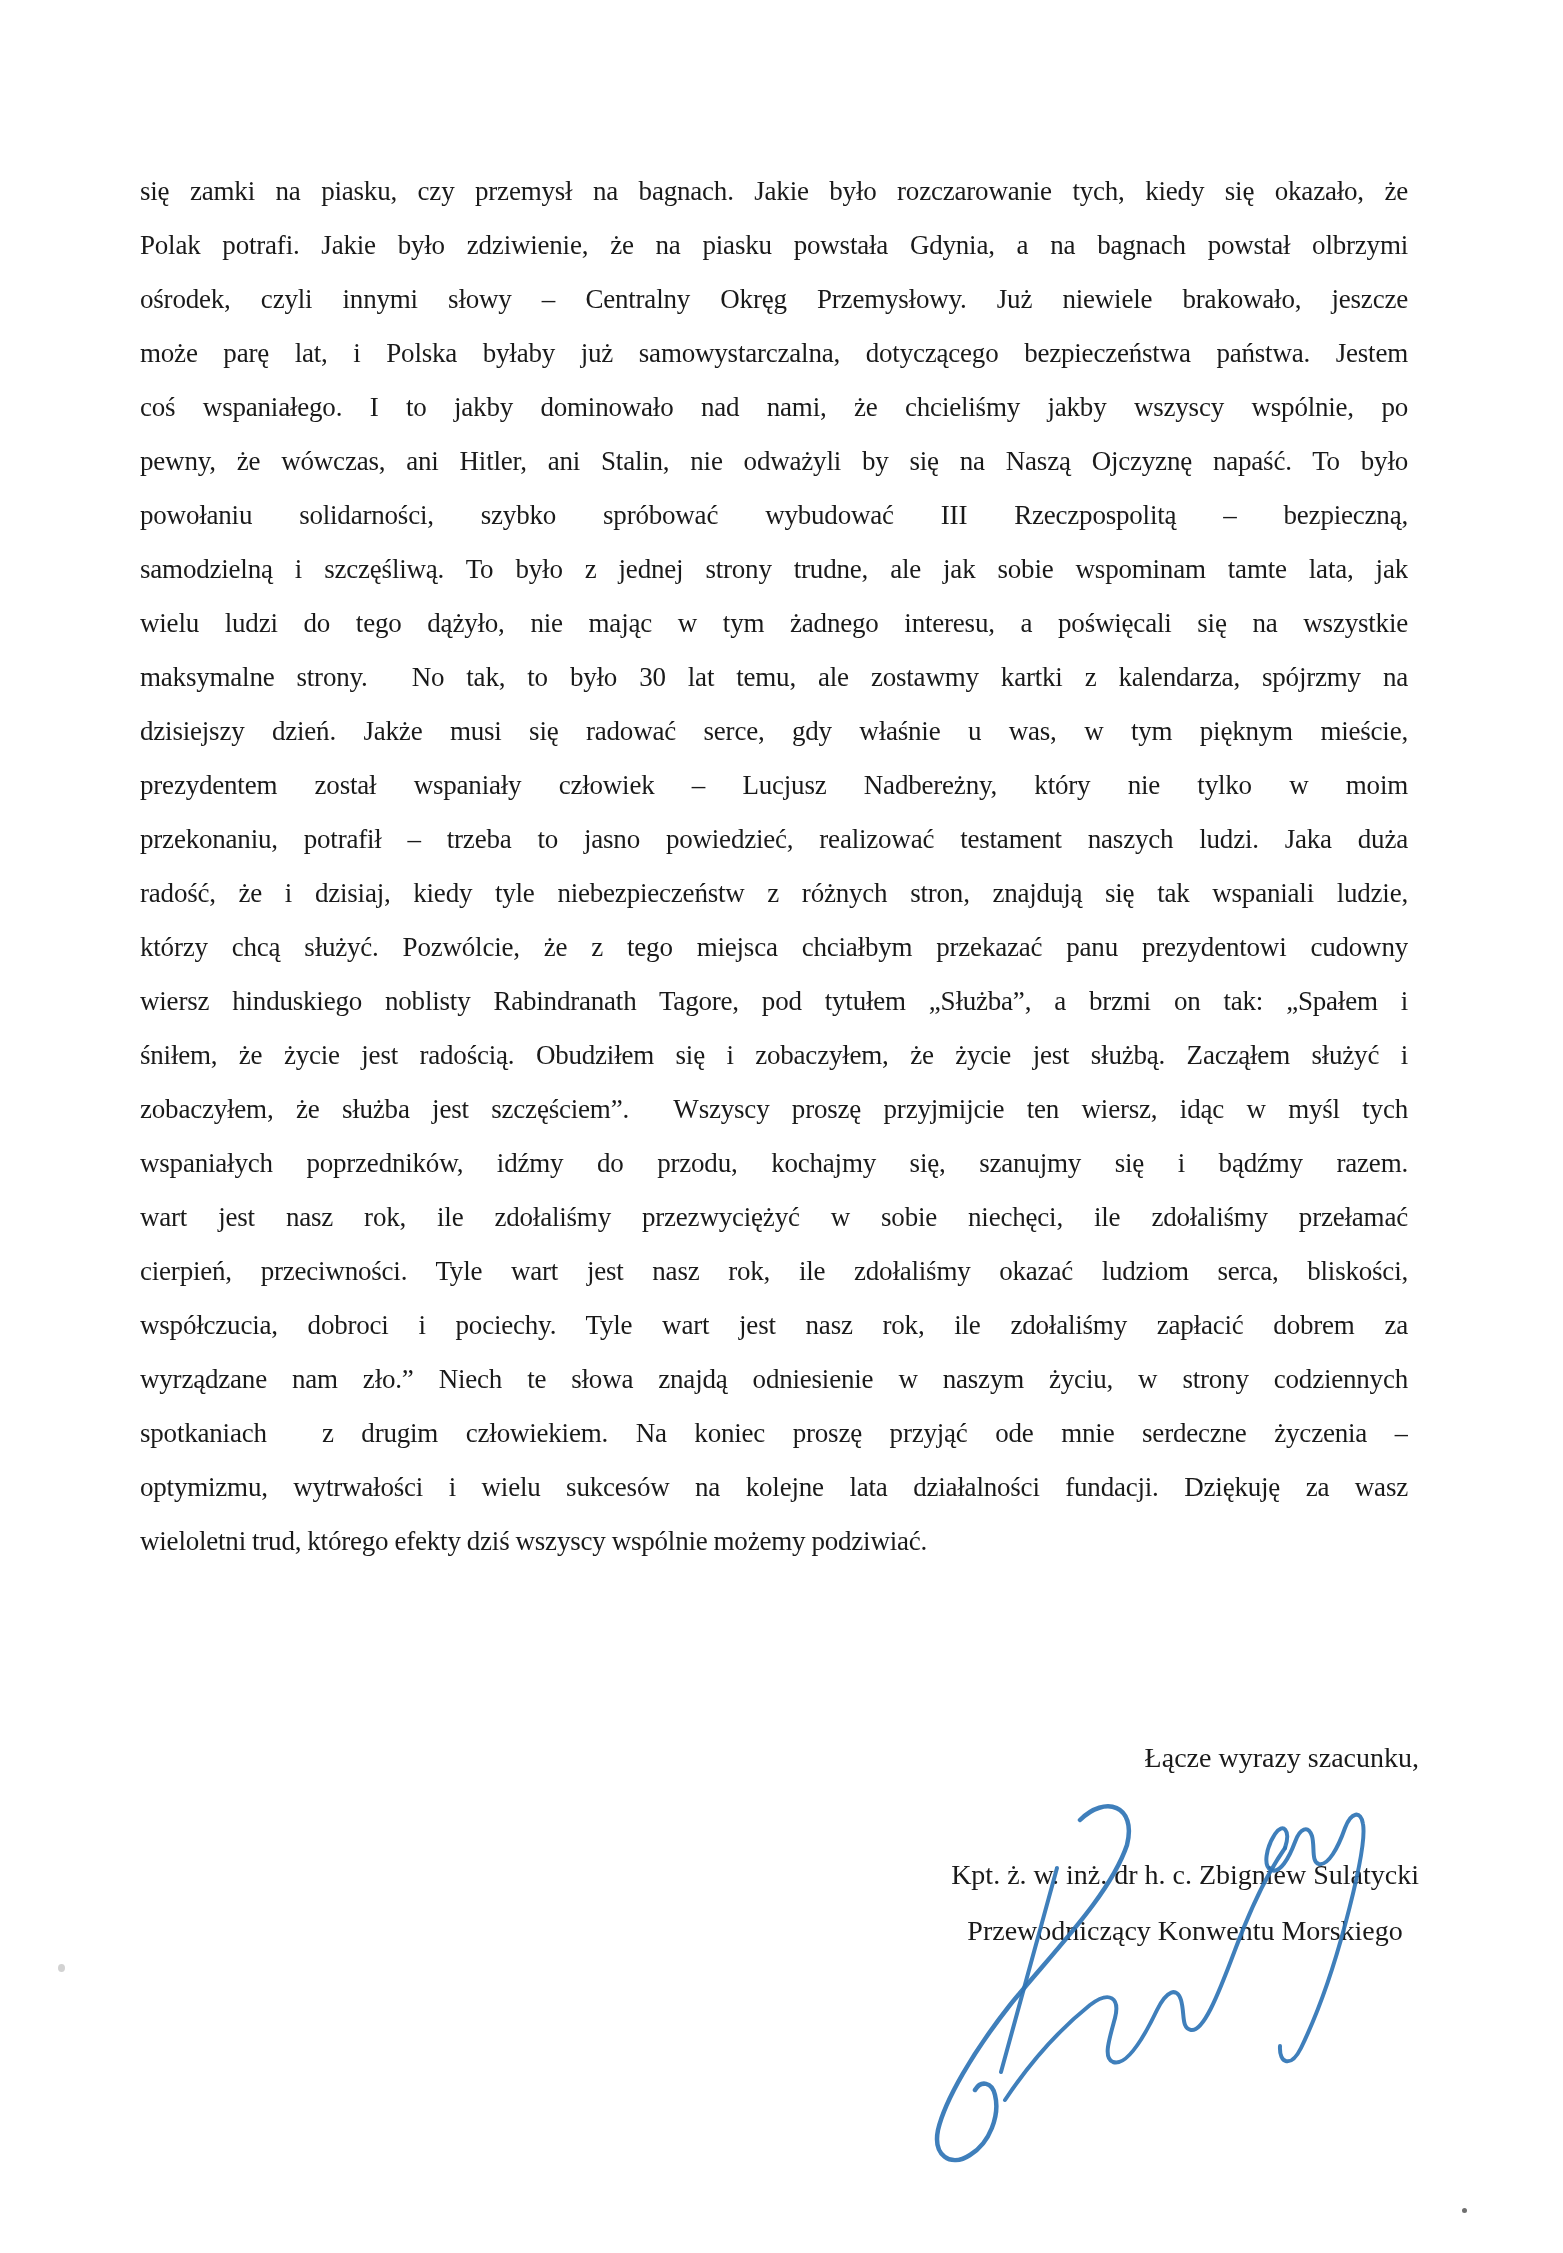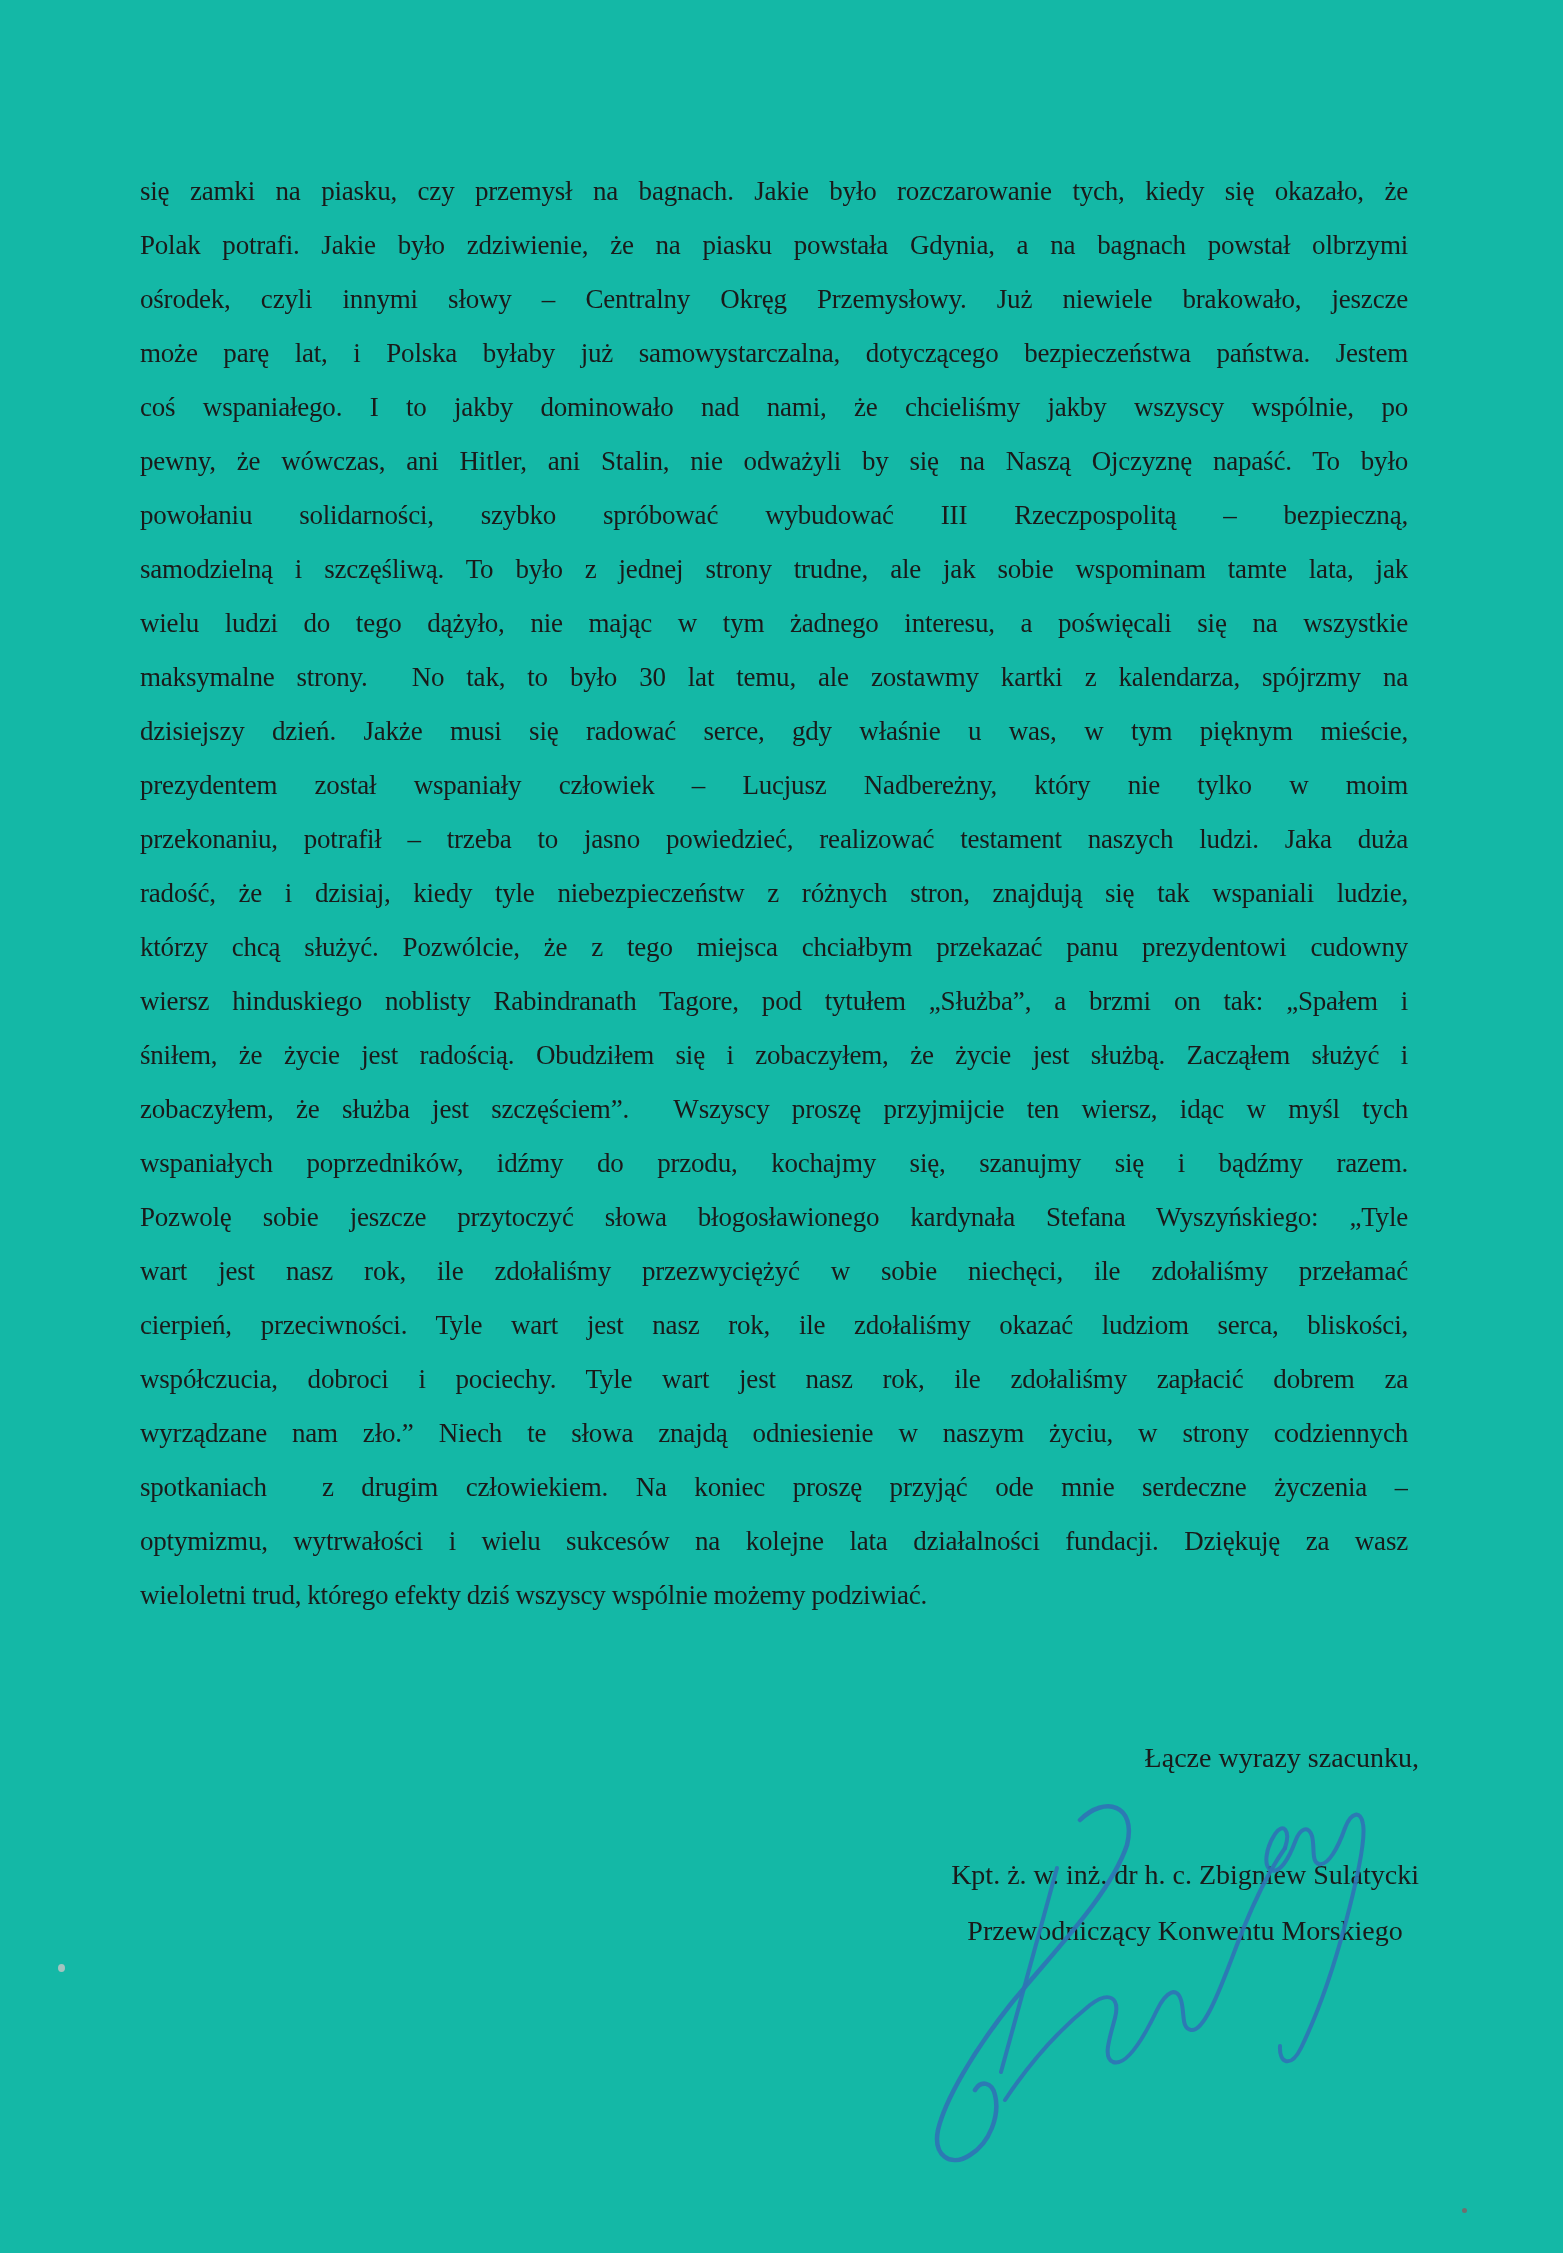--- a/index.html
+++ b/index.html
@@ -7,7 +7,7 @@
     position: relative;
     width: 1563px;
     height: 2253px;
-    background: #14b8a6;
+    background: #ffffff;
     font-family: "Liberation Serif", "DejaVu Serif", serif;
     color: #1a1a1a;
     overflow: hidden;

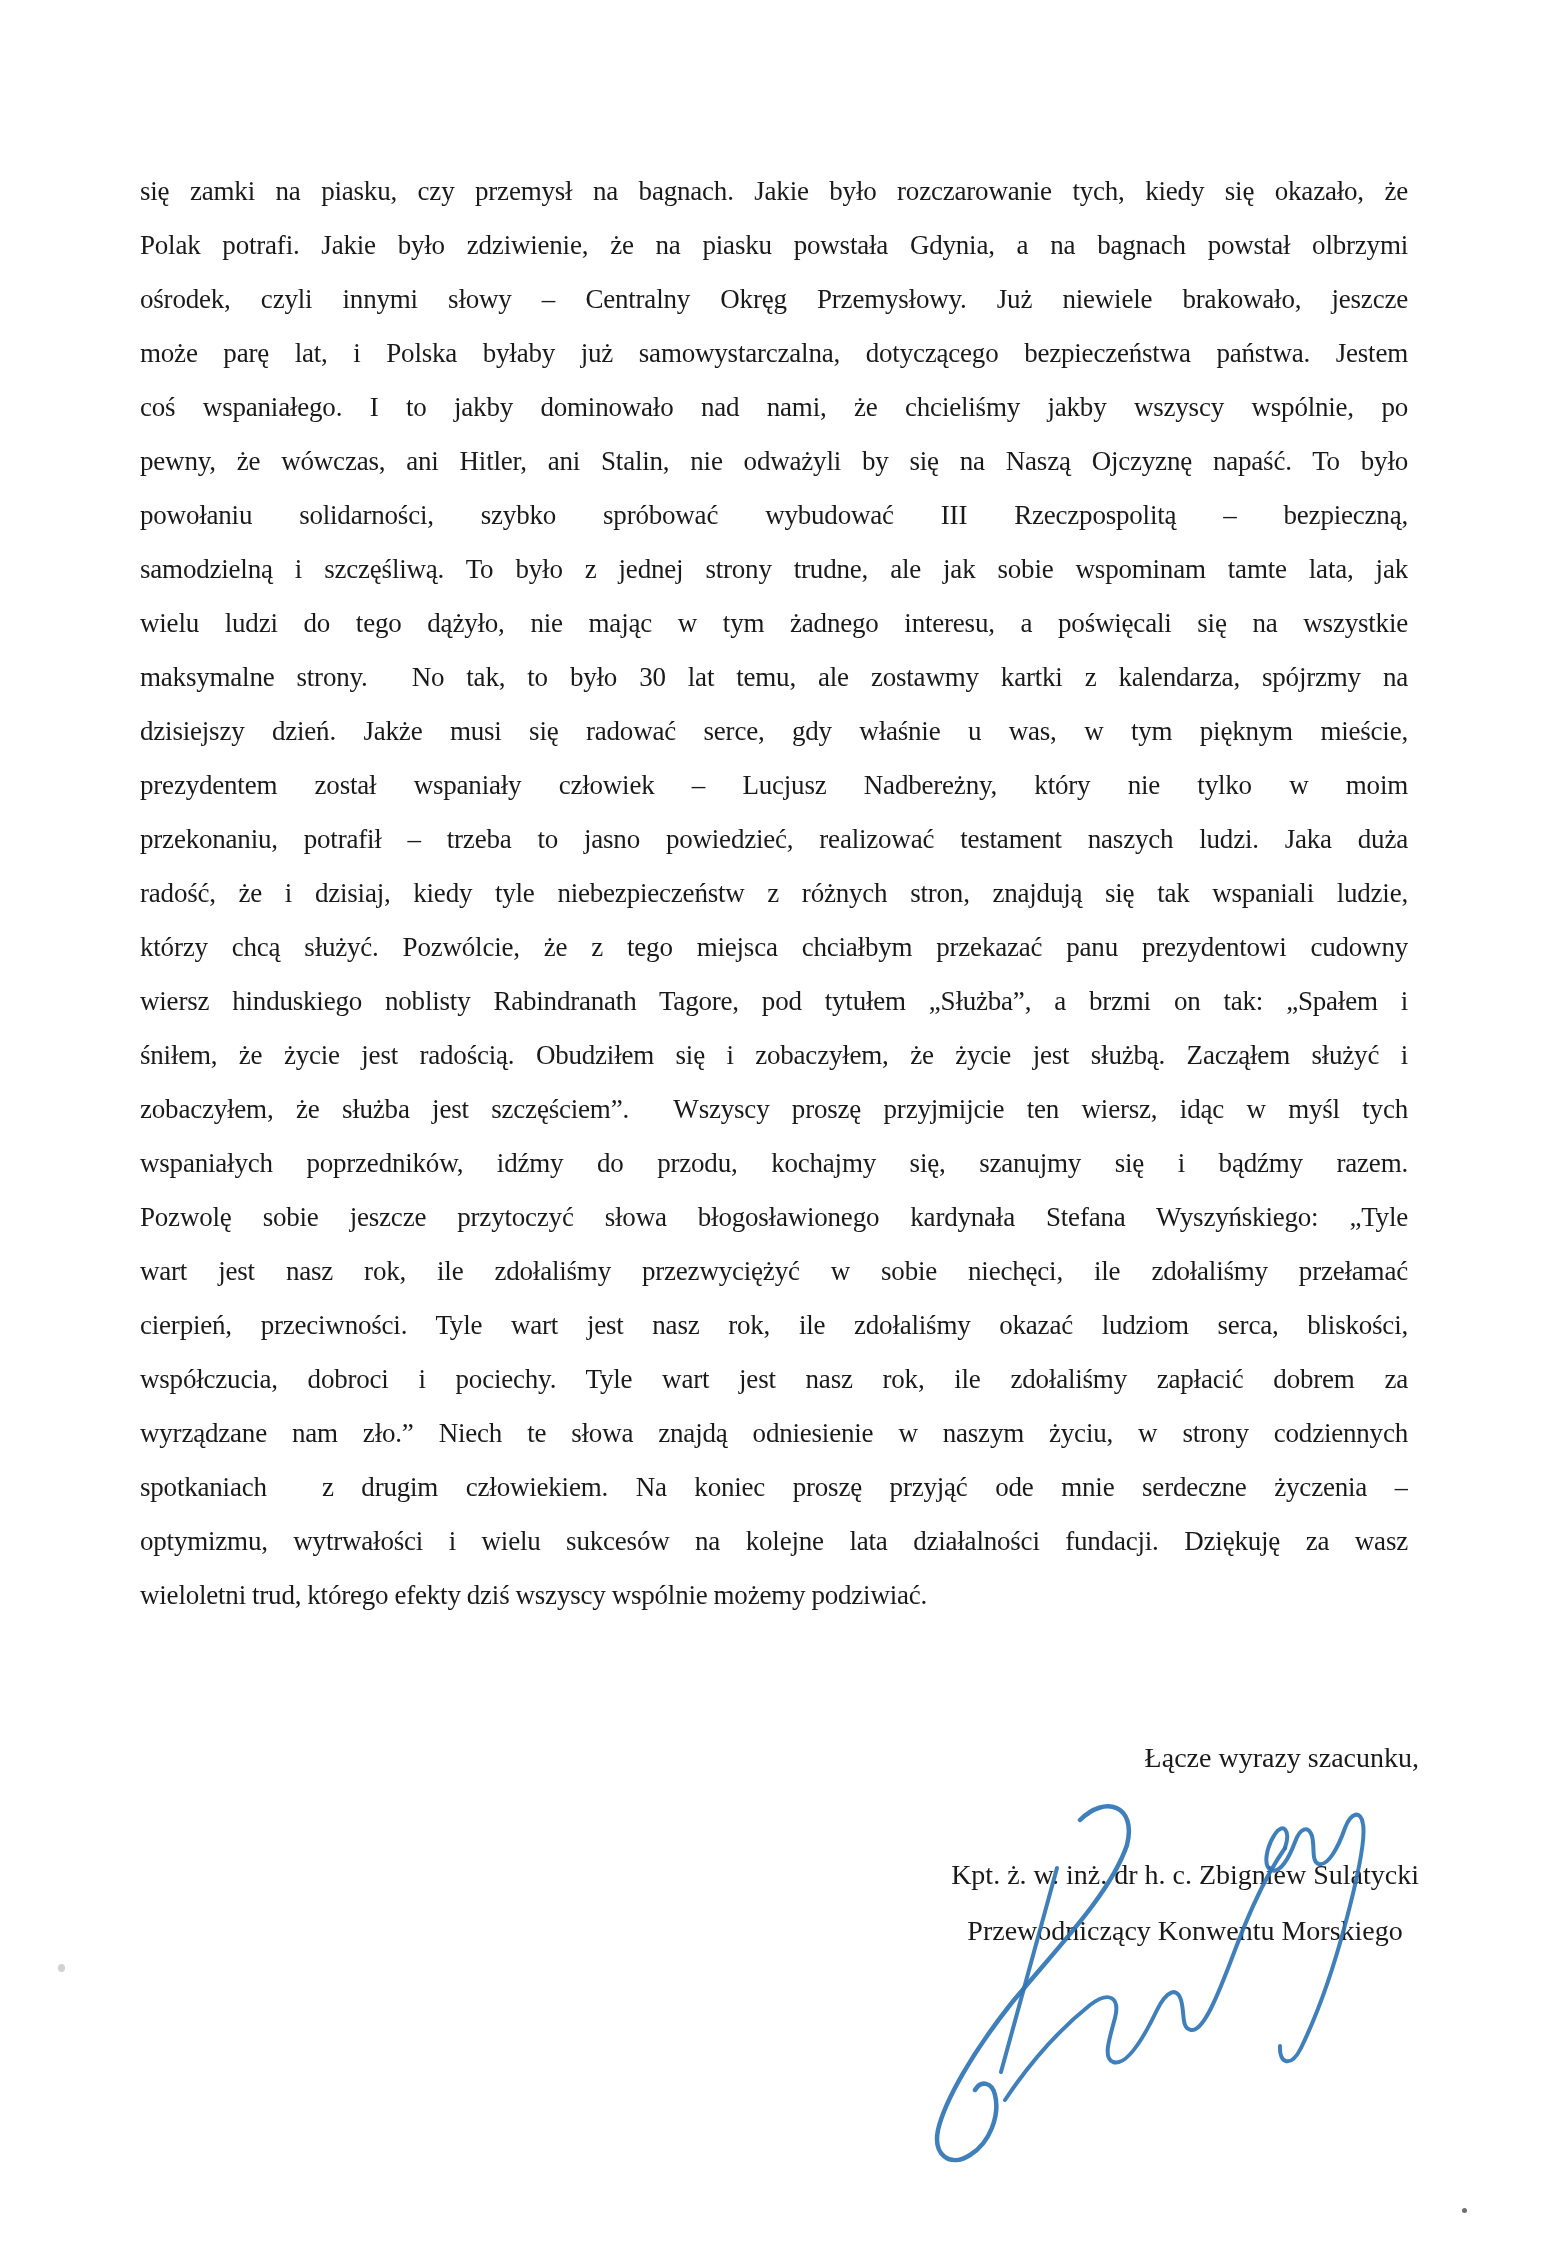--- a/index.html
+++ b/index.html
@@ -102,7 +102,6 @@
       <div class="line">śniłem, że życie jest radością. Obudziłem się i zobaczyłem, że życie jest służbą. Zacząłem służyć i</div>
       <div class="line">zobaczyłem, że służba jest szczęściem”.&nbsp; Wszyscy proszę przyjmijcie ten wiersz, idąc w myśl tych</div>
       <div class="line">wspaniałych poprzedników, idźmy do przodu, kochajmy się, szanujmy się i bądźmy razem.</div>
-      <div class="line">Pozwolę sobie jeszcze przytoczyć słowa błogosławionego kardynała Stefana Wyszyńskiego: „Tyle</div>
       <div class="line">wart jest nasz rok, ile zdołaliśmy przezwyciężyć w sobie niechęci, ile zdołaliśmy przełamać</div>
       <div class="line">cierpień, przeciwności. Tyle wart jest nasz rok, ile zdołaliśmy okazać ludziom serca, bliskości,</div>
       <div class="line">współczucia, dobroci i pociechy. Tyle wart jest nasz rok, ile zdołaliśmy zapłacić dobrem za</div>

